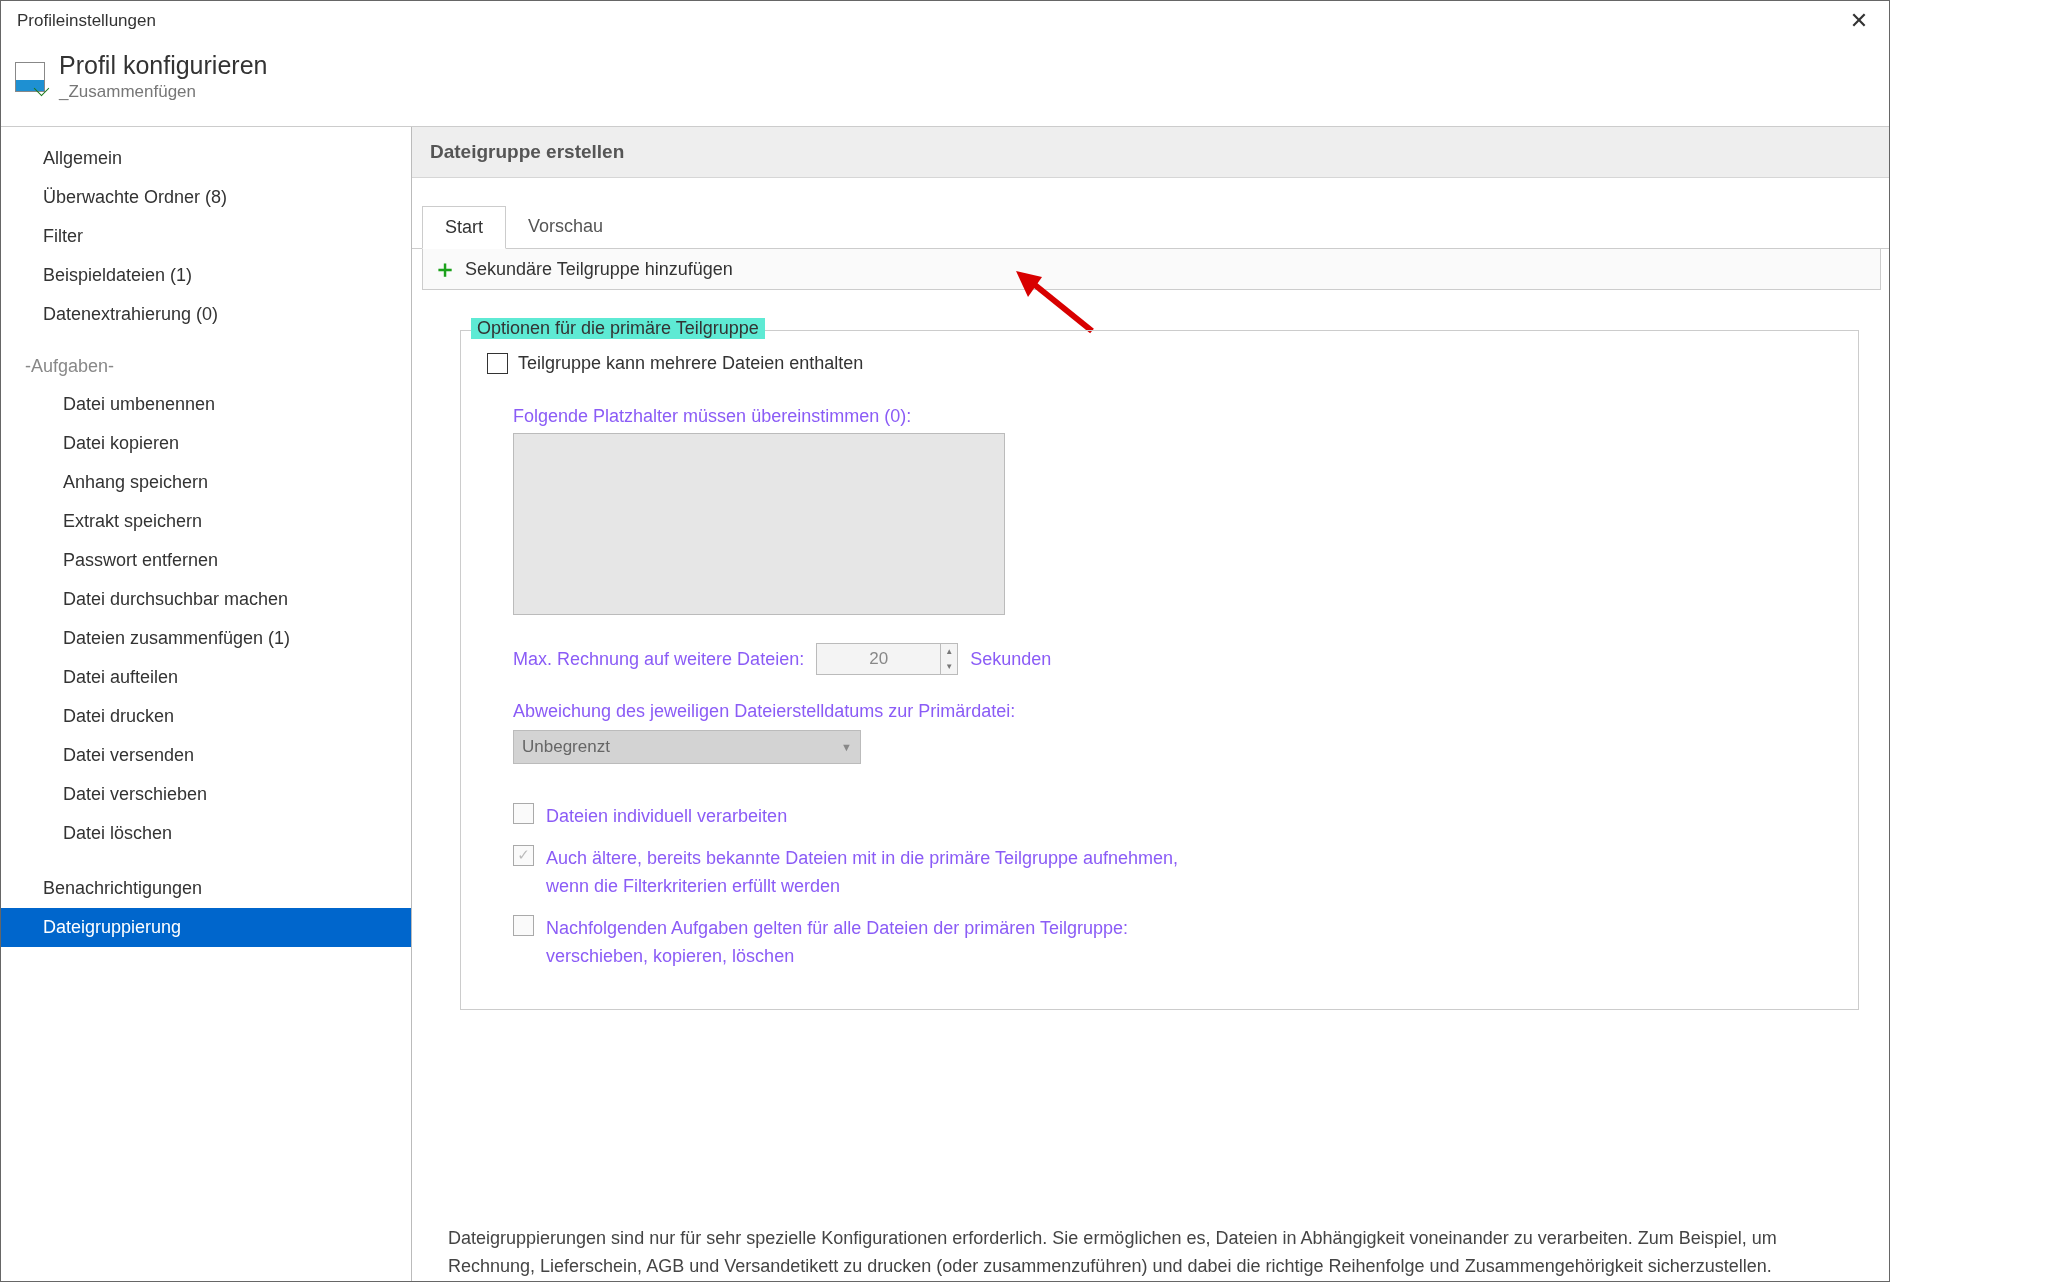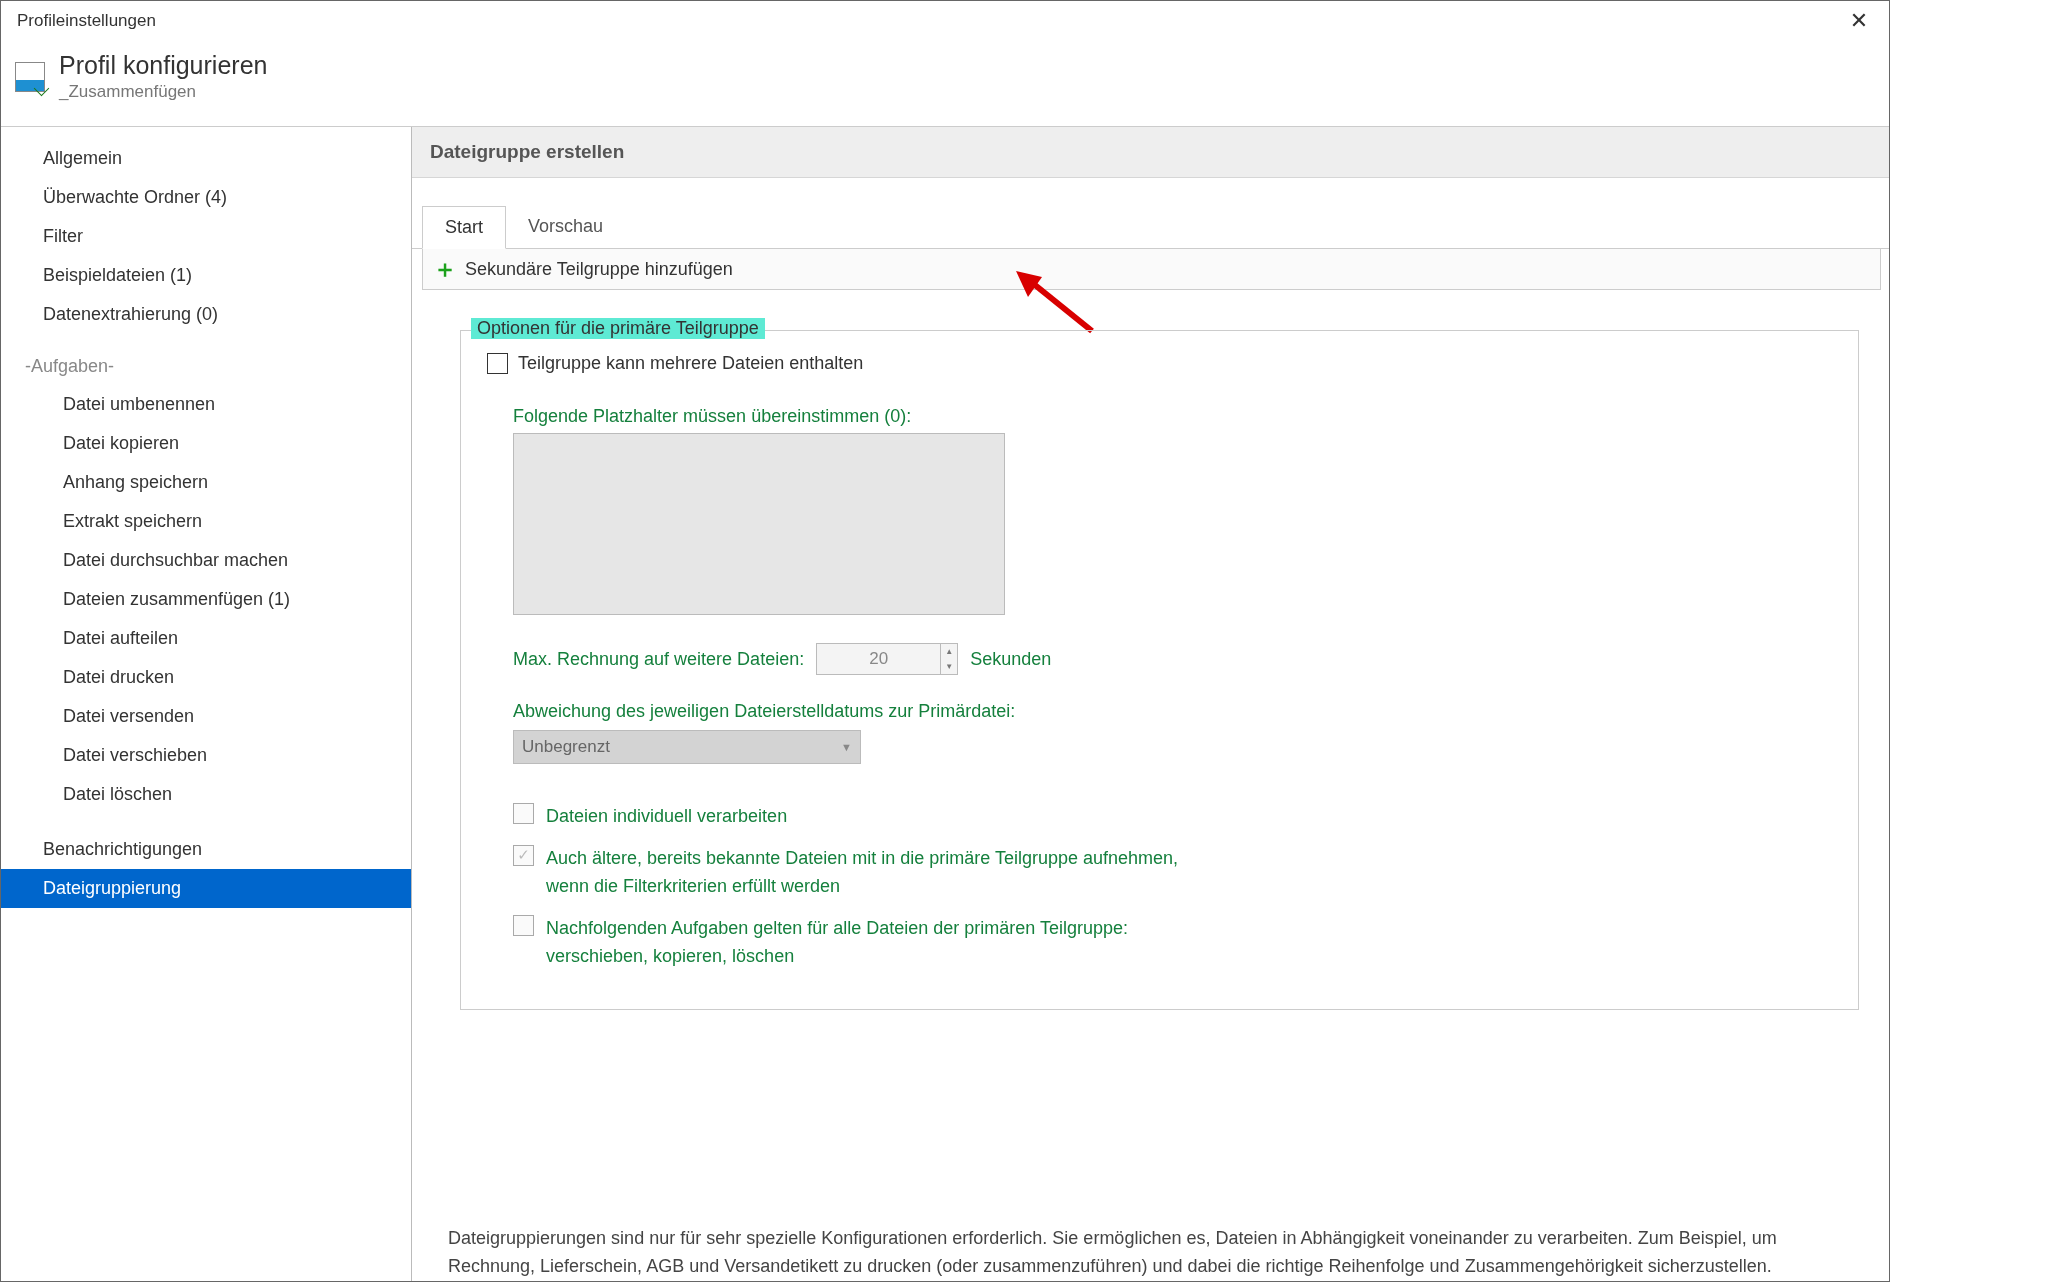--- a/index.html
+++ b/index.html
@@ -299,7 +299,7 @@
     <div class="sidebar">
       <div class="sidebar-list">
         <div class="nav-item">Allgemein</div>
-        <div class="nav-item">Überwachte Ordner (4)</div>
+        <div class="nav-item">Überwachte Ordner (8)</div>
         <div class="nav-item">Filter</div>
         <div class="nav-item">Beispieldateien (1)</div>
         <div class="nav-item">Datenextrahierung (0)</div>

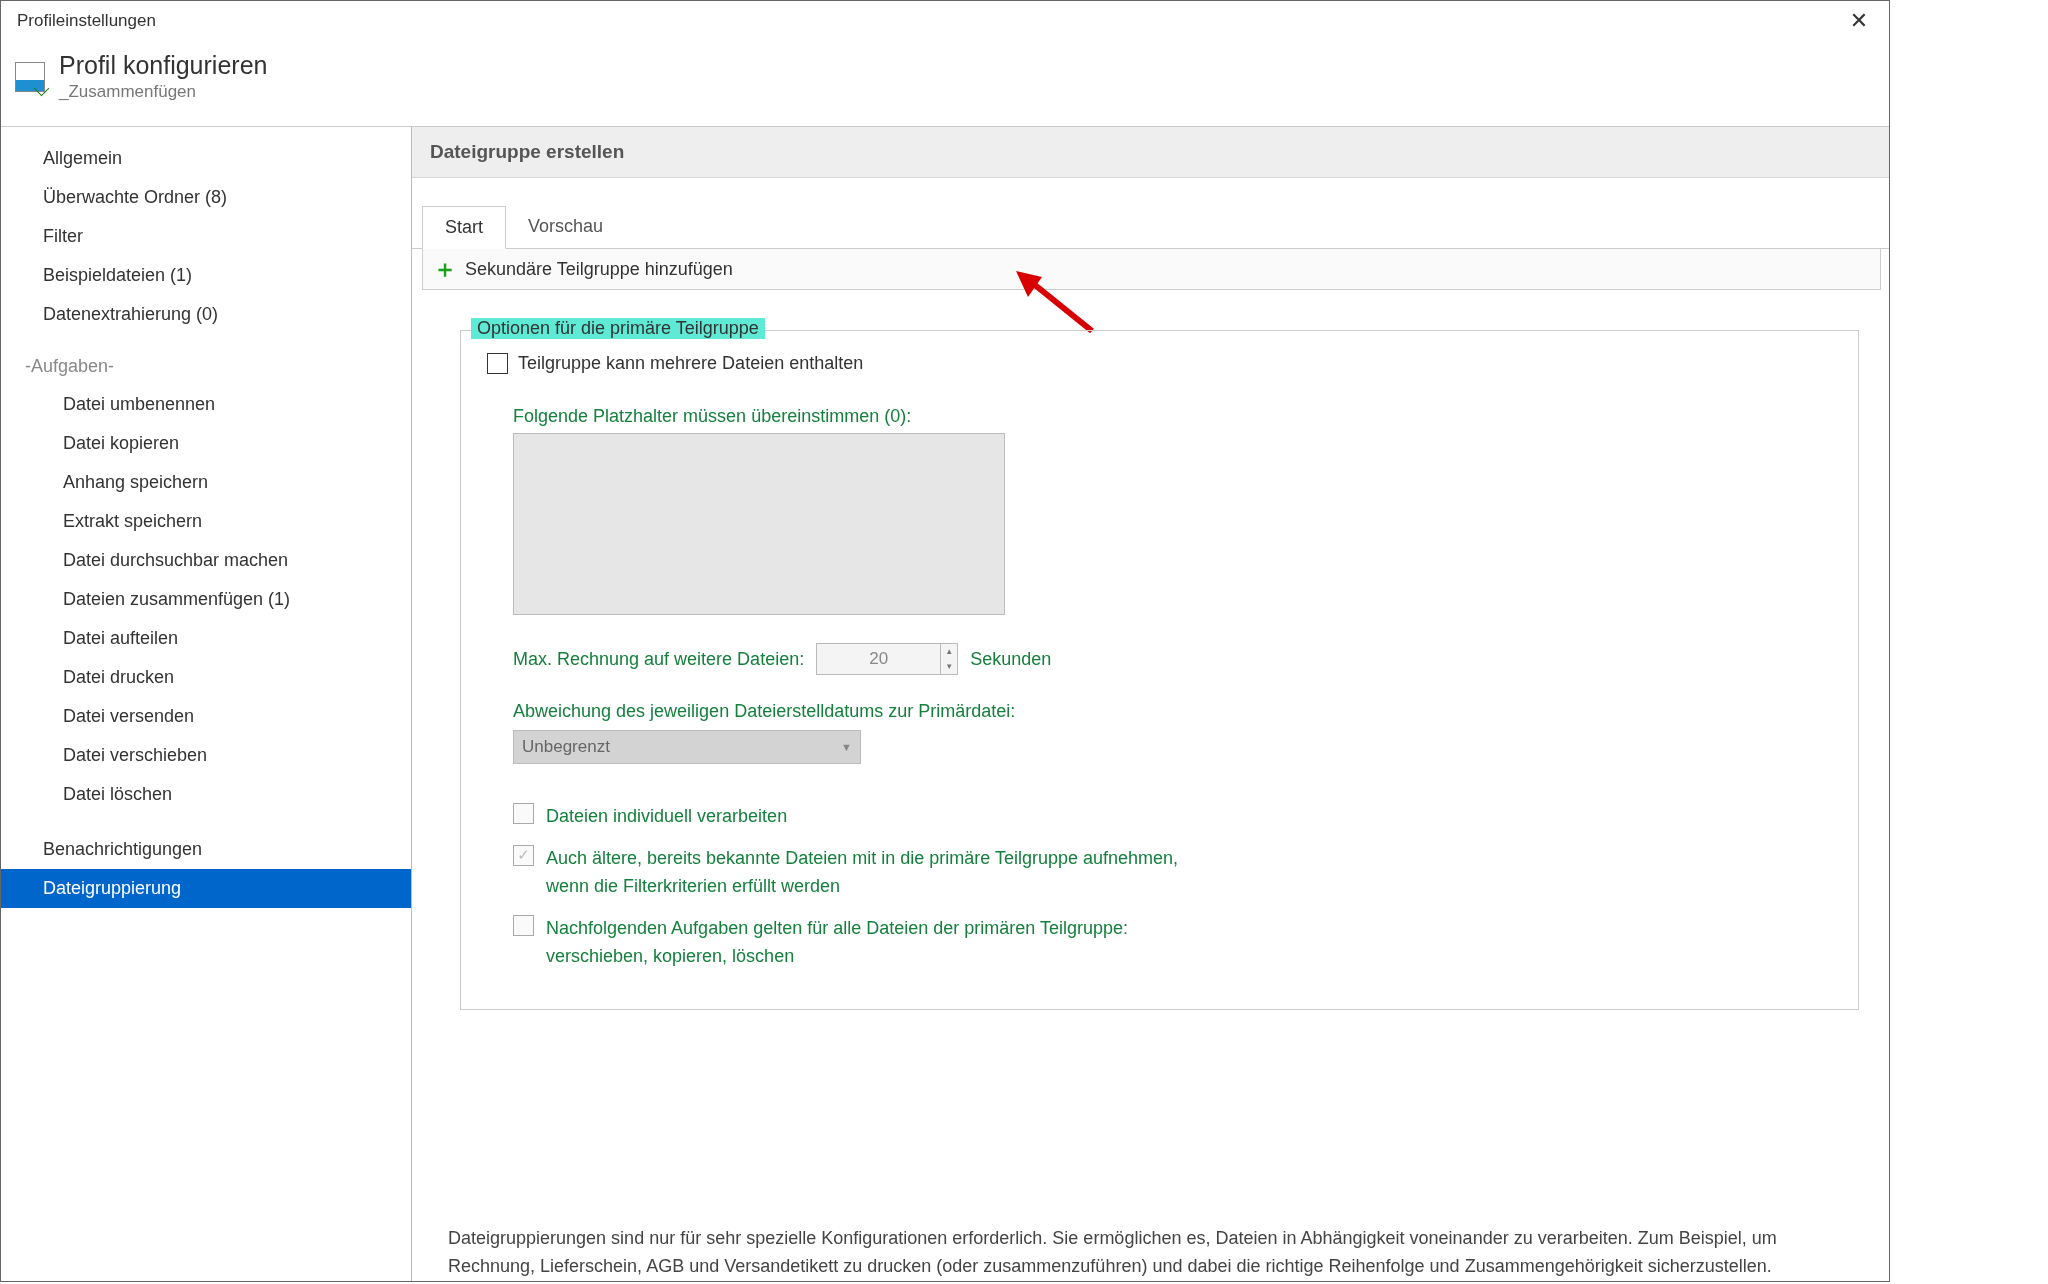--- a/index.html
+++ b/index.html
@@ -200,7 +200,7 @@
   }
   .chk.disabled { border-color: #aaa; color: #bbb; background:#fafafa;}
   .chk.disabled.checked::after { content:"✓"; color:#bbb; }
-  .label-disabled { color: #15803d; }
+  .label-disabled { color: #8b5cf6; }
   .placeholder-box {
     width: 490px;
     height: 180px;

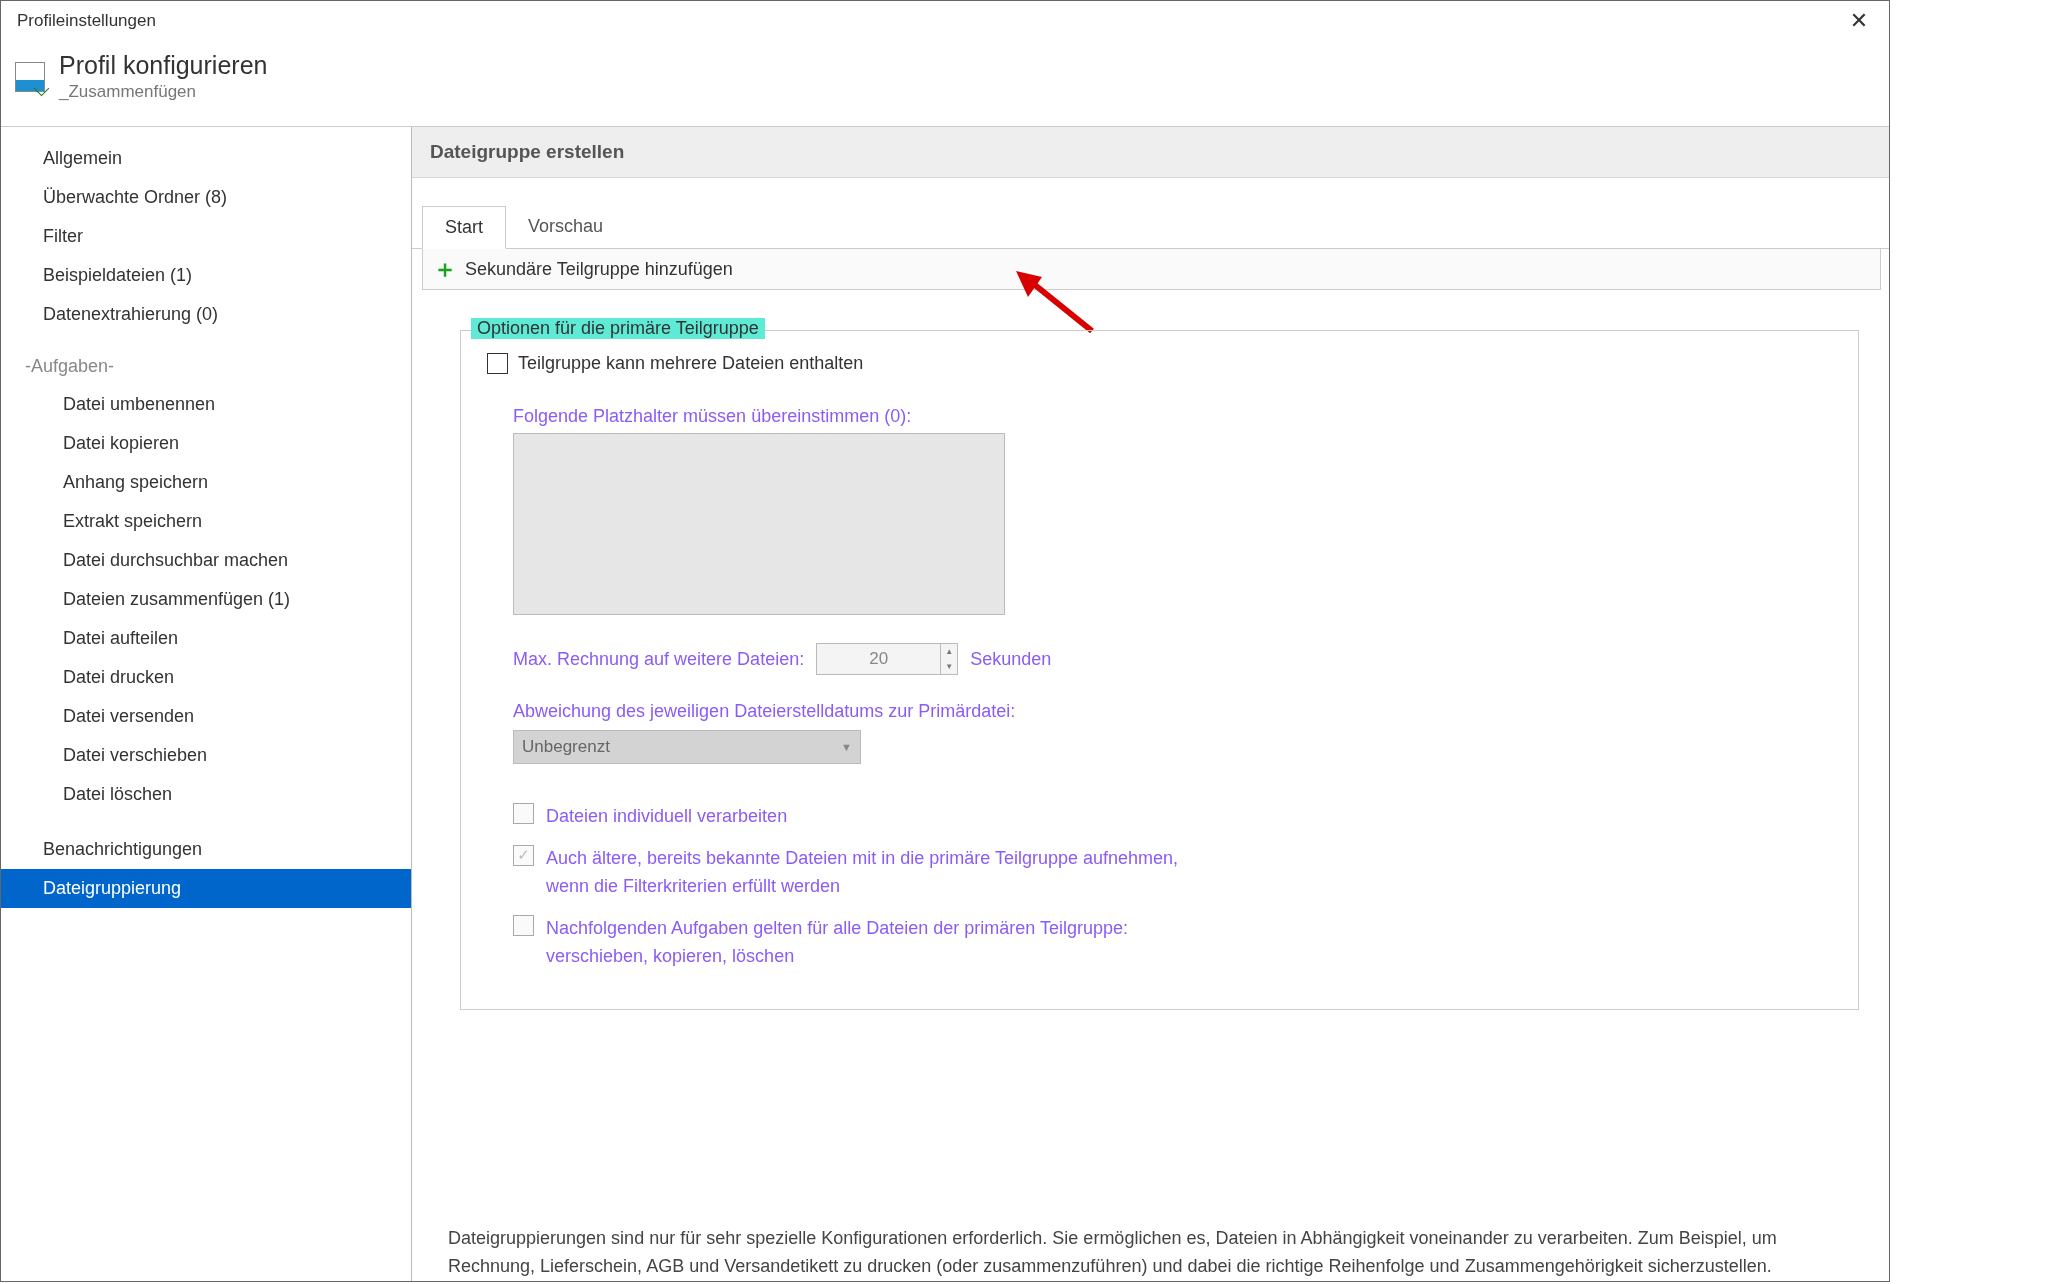--- a/index.html
+++ b/index.html
@@ -310,6 +310,7 @@
         <div class="nav-item sub">Datei kopieren</div>
         <div class="nav-item sub">Anhang speichern</div>
         <div class="nav-item sub">Extrakt speichern</div>
+        <div class="nav-item sub">Passwort entfernen</div>
         <div class="nav-item sub">Datei durchsuchbar machen</div>
         <div class="nav-item sub">Dateien zusammenfügen (1)</div>
         <div class="nav-item sub">Datei aufteilen</div>

